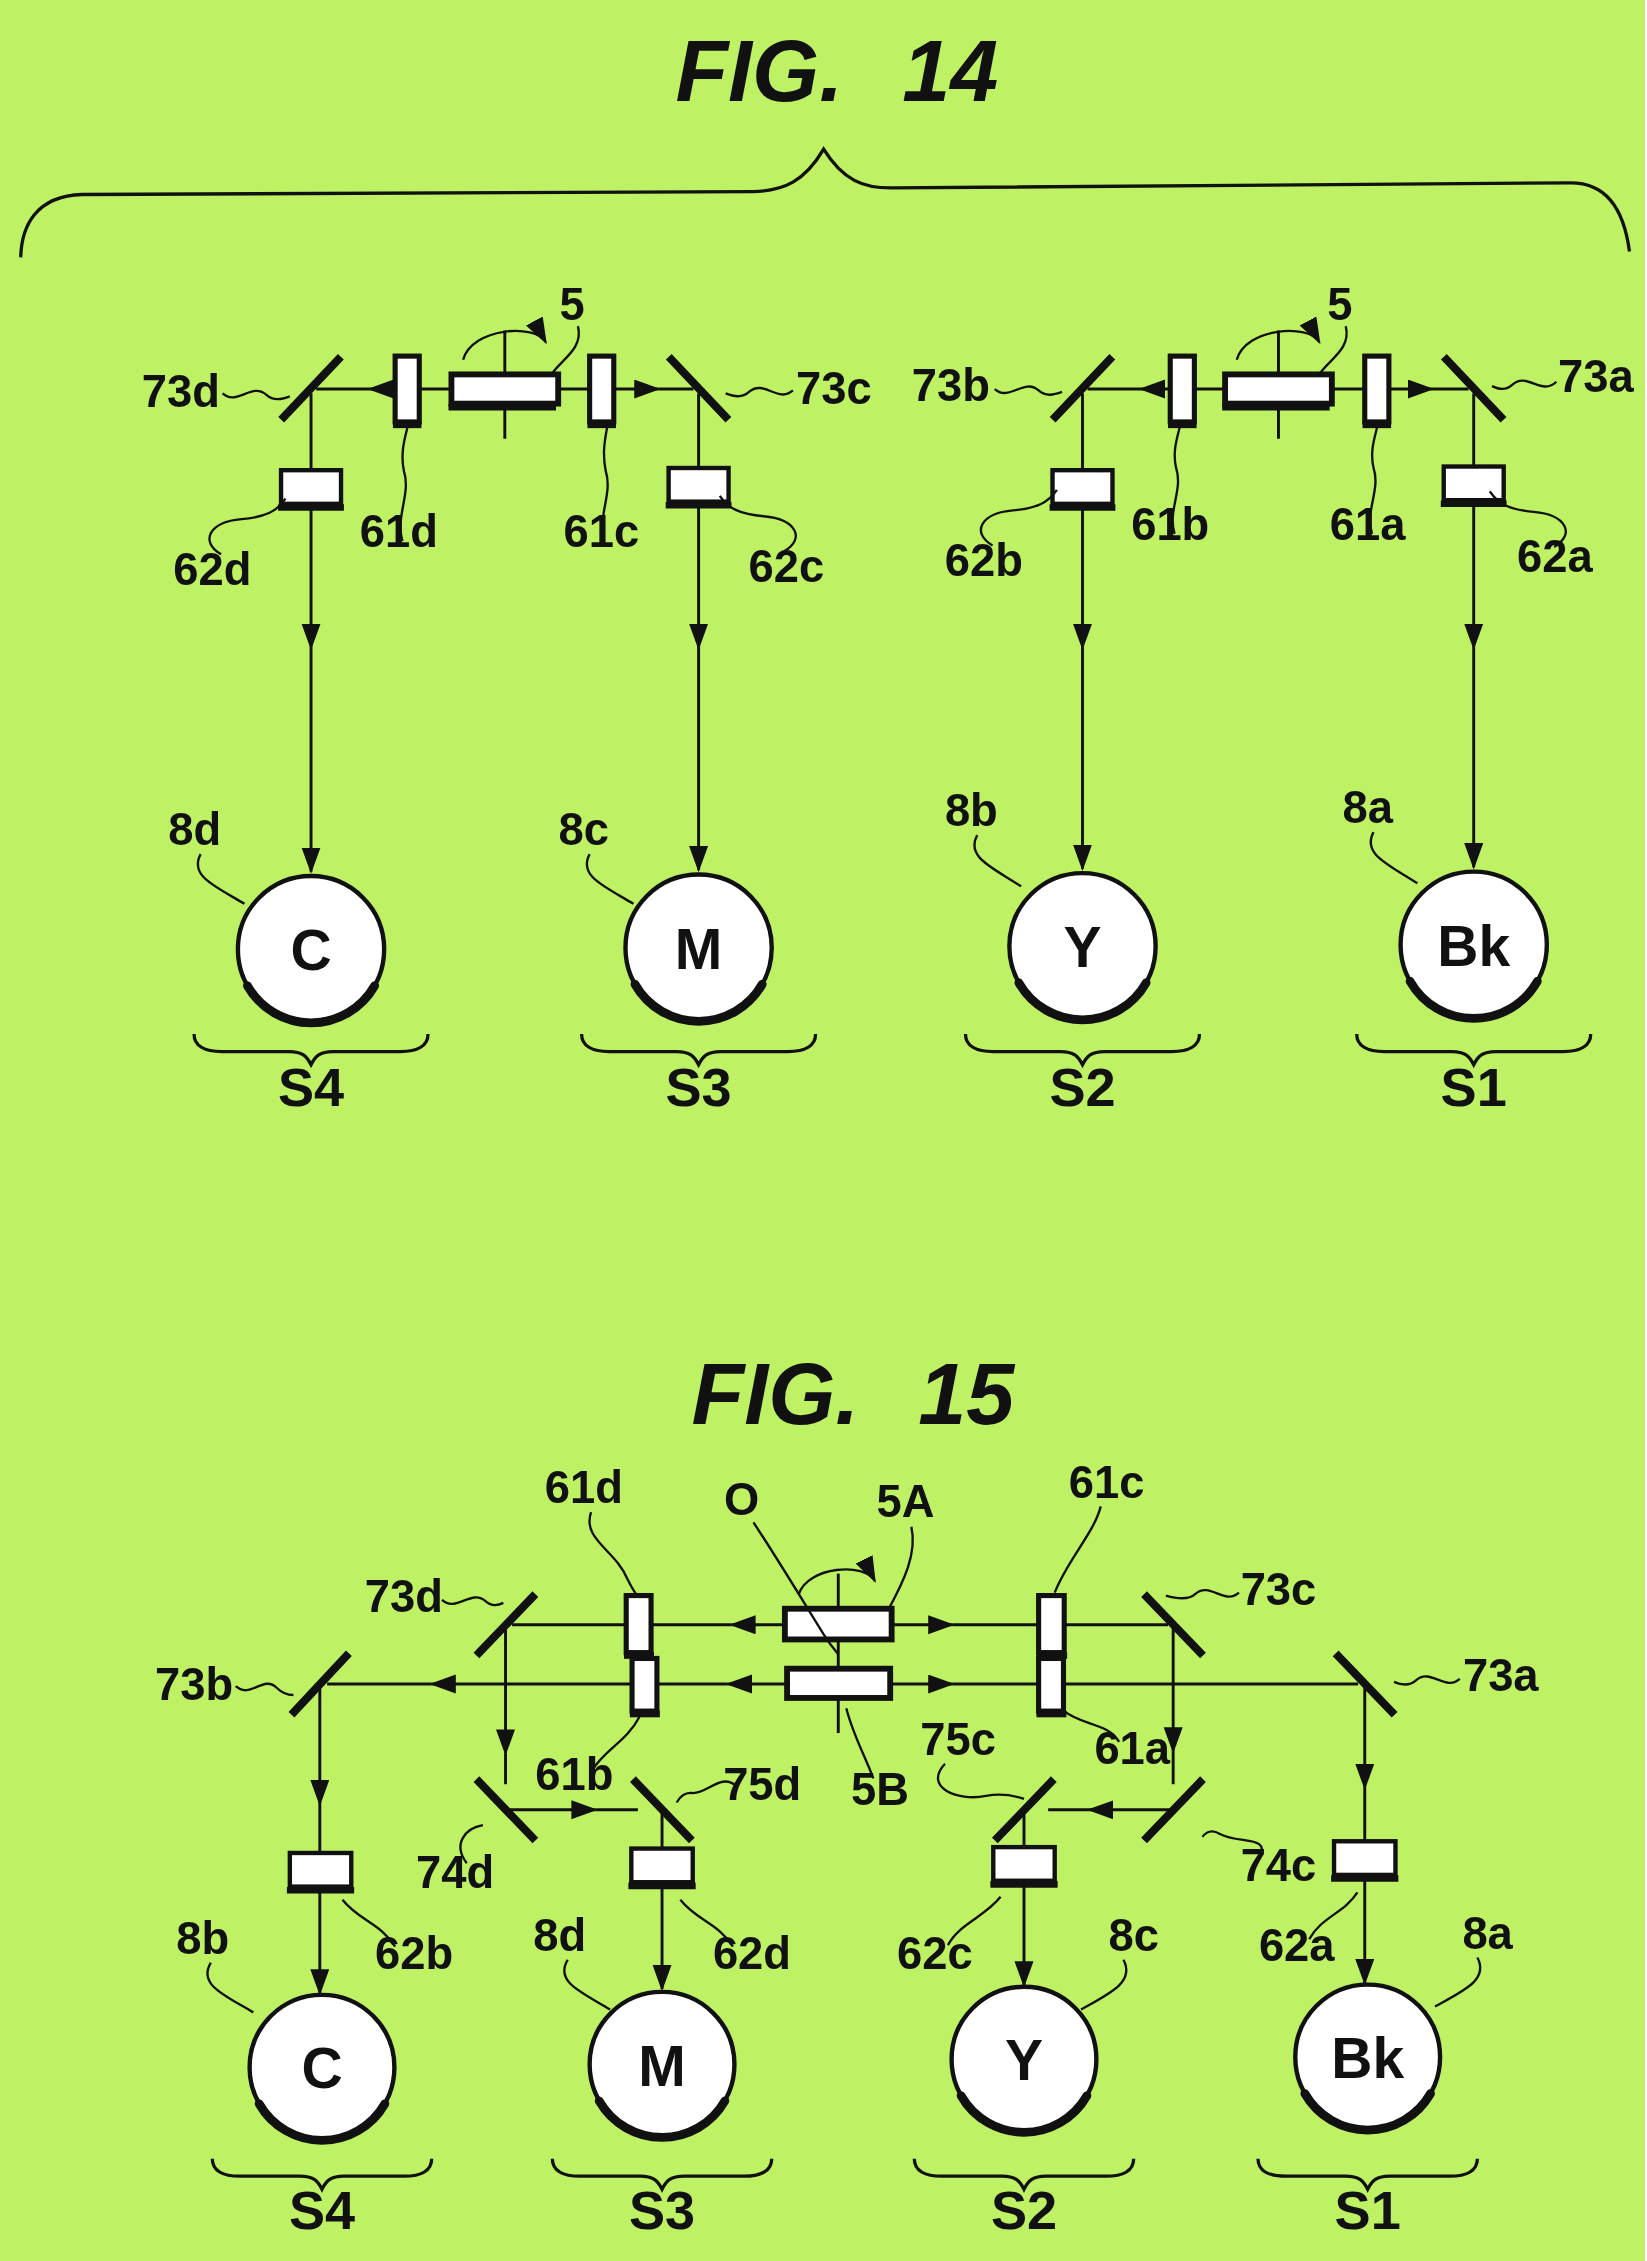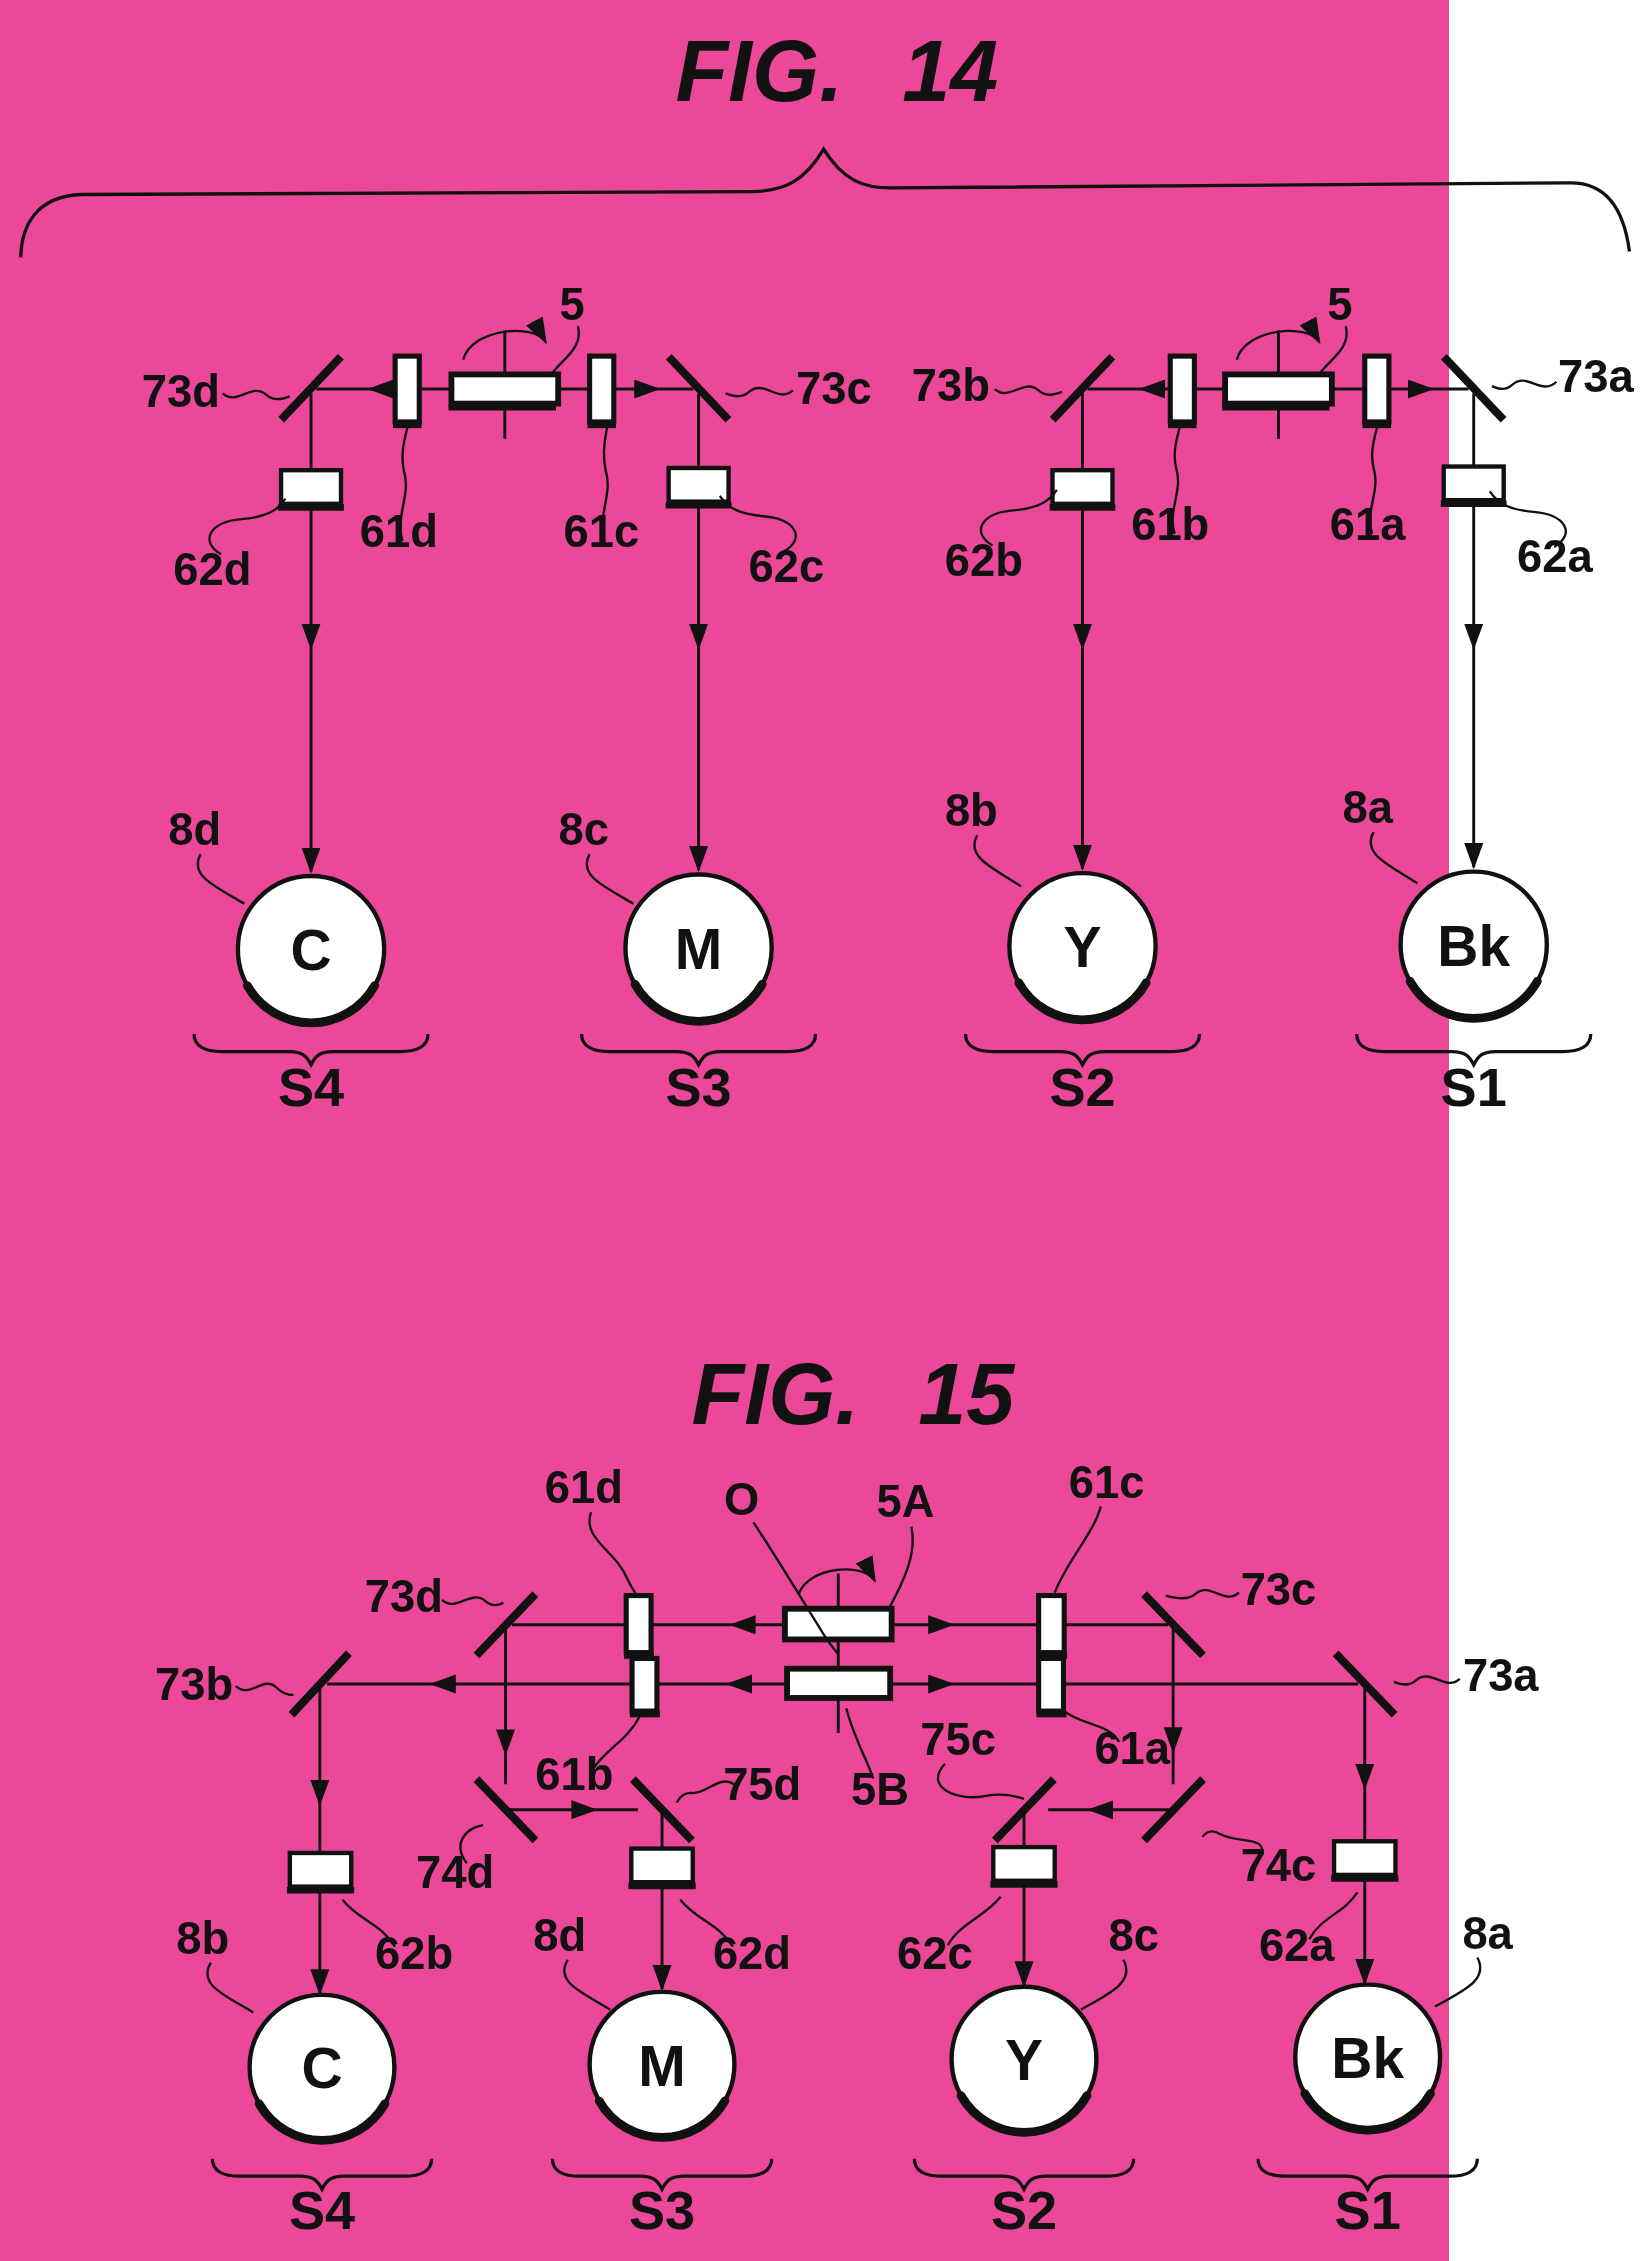--- a/index.html
+++ b/index.html
@@ -3,7 +3,7 @@
 <meta charset="utf-8">
 <style>
   html,body{margin:0;padding:0;background:#fff;}
-  .page{position:relative;width:1449px;height:2261px;background:#ec4899;}
+  .page{position:relative;width:1645px;height:2261px;background:#bef264;}
   svg{display:block;}
   text{text-anchor:middle;fill:#111;}
   .lbl{font:bold 62px "Liberation Sans", sans-serif;}

